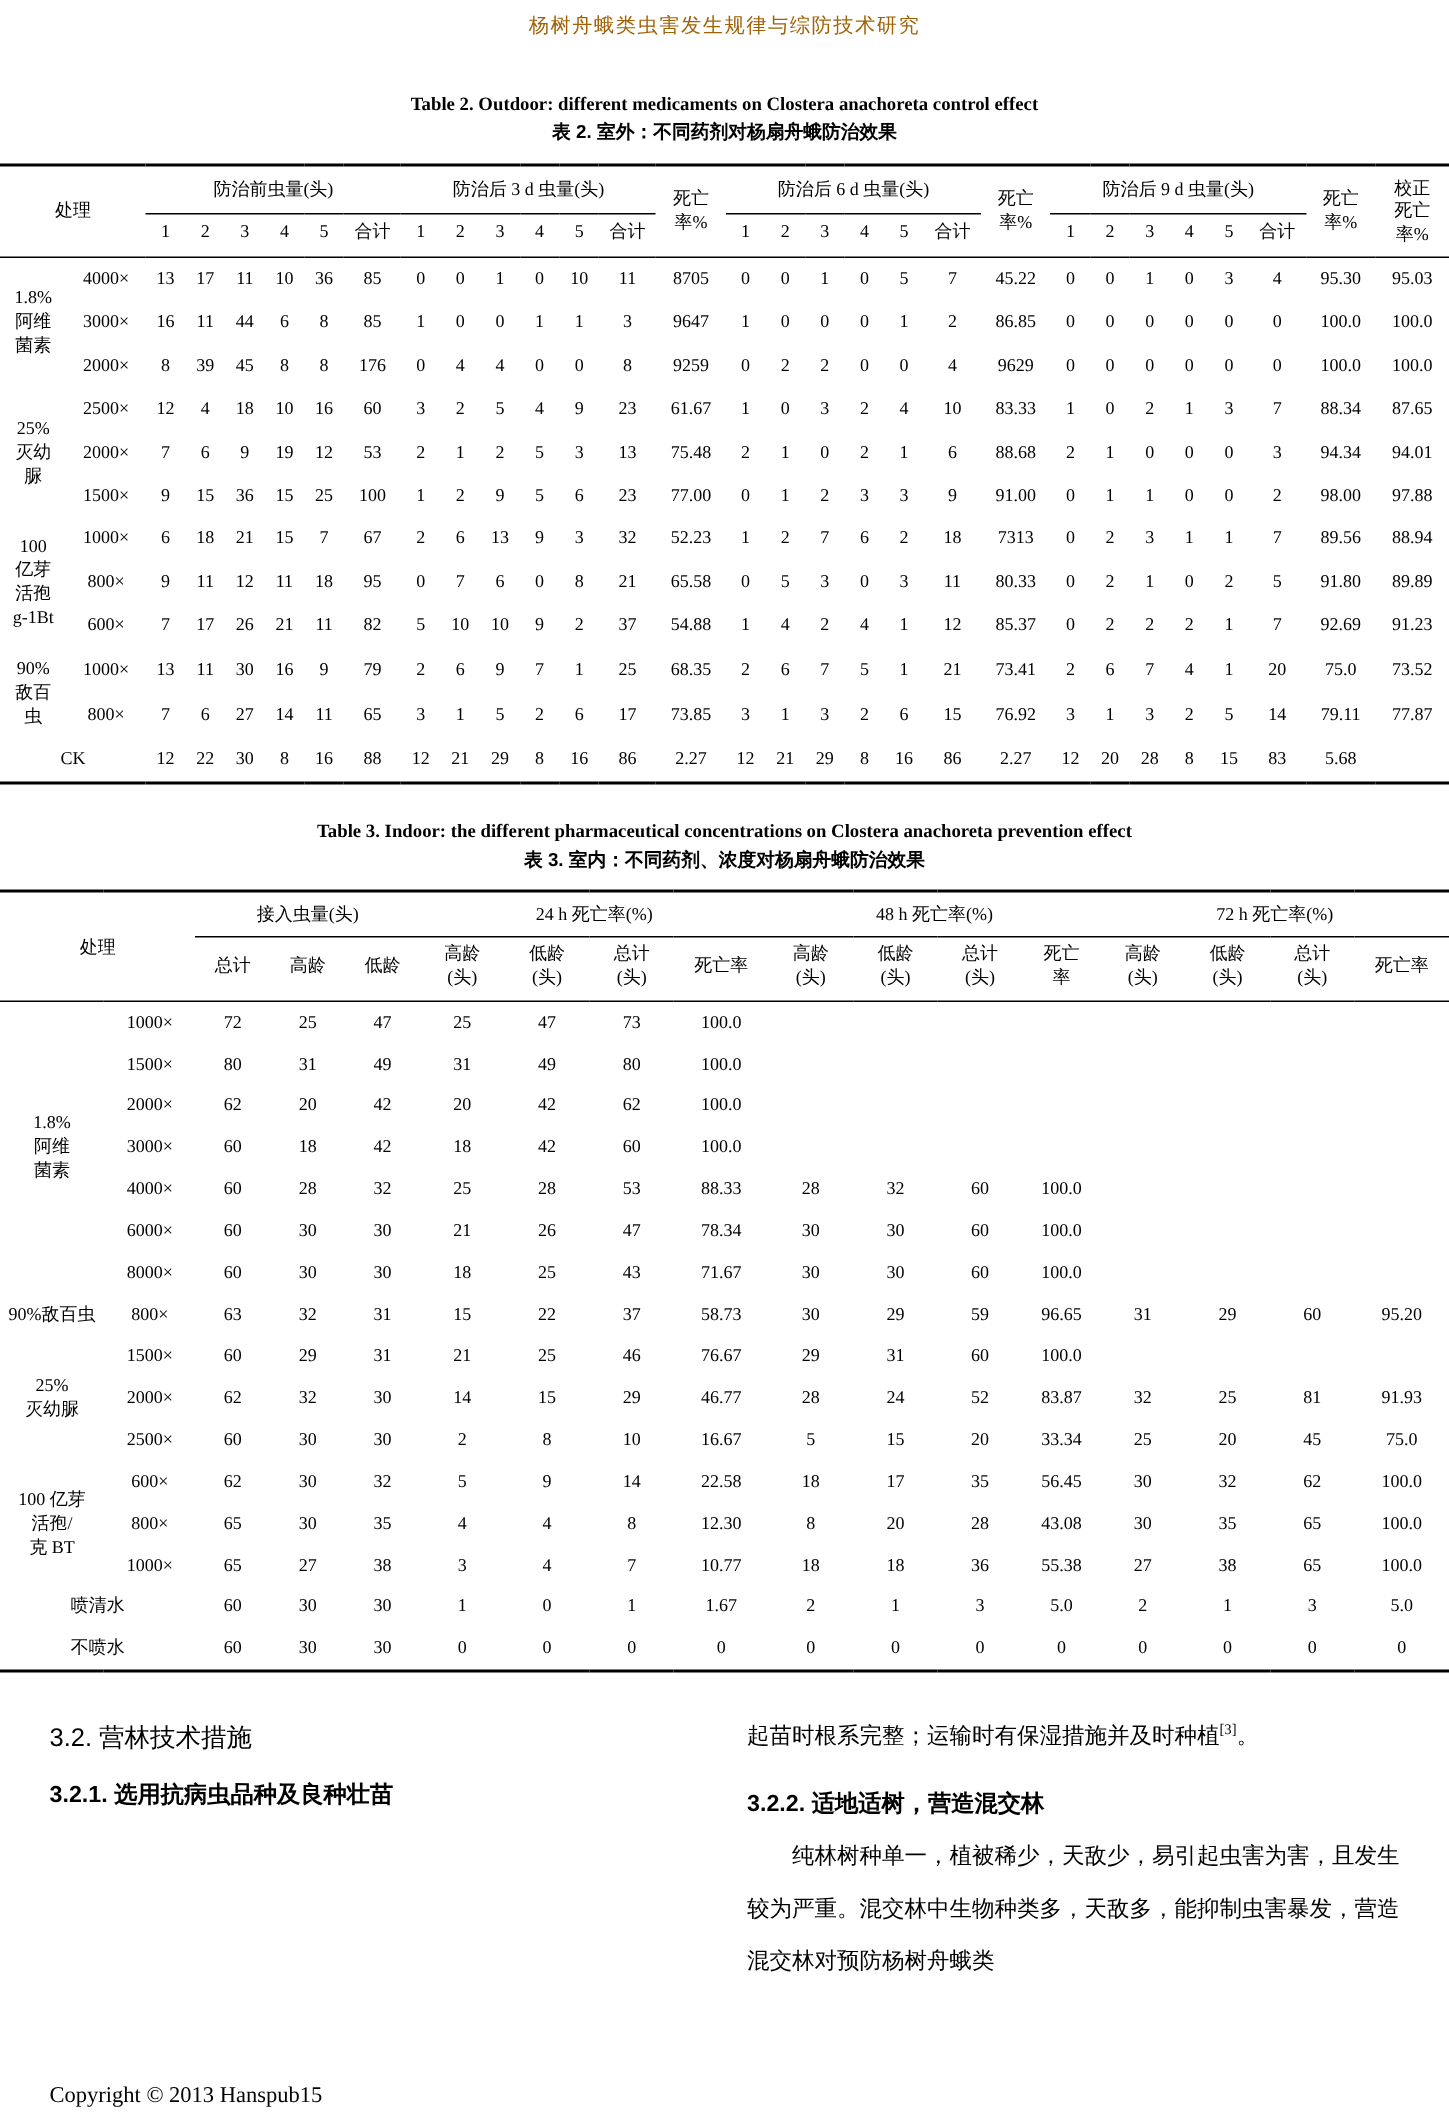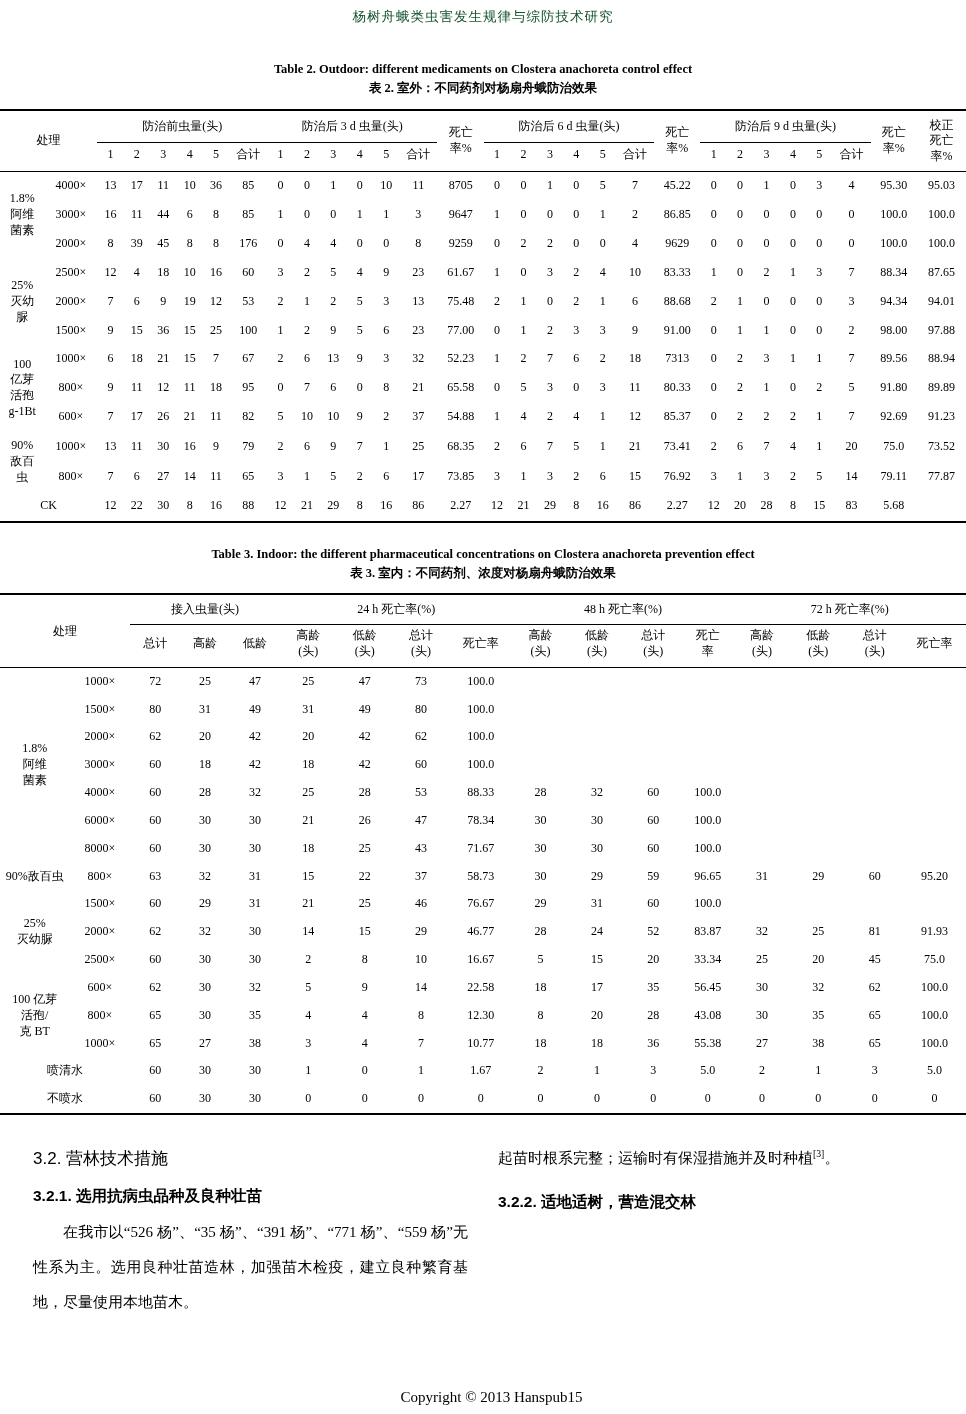--- a/index.html
+++ b/index.html
@@ -8,7 +8,7 @@
     font-family:"Liberation Serif","DejaVu Serif",serif;color:#000;
   }
   .page-title{
-    text-align:center;font-size:13.5px;margin-top:8px;color:#14532d;
+    text-align:center;font-size:13.5px;margin-top:8px;color:#a16207;
     letter-spacing:1px;
   }
   .caption-block{text-align:center;margin-top:34px;line-height:1.5;}

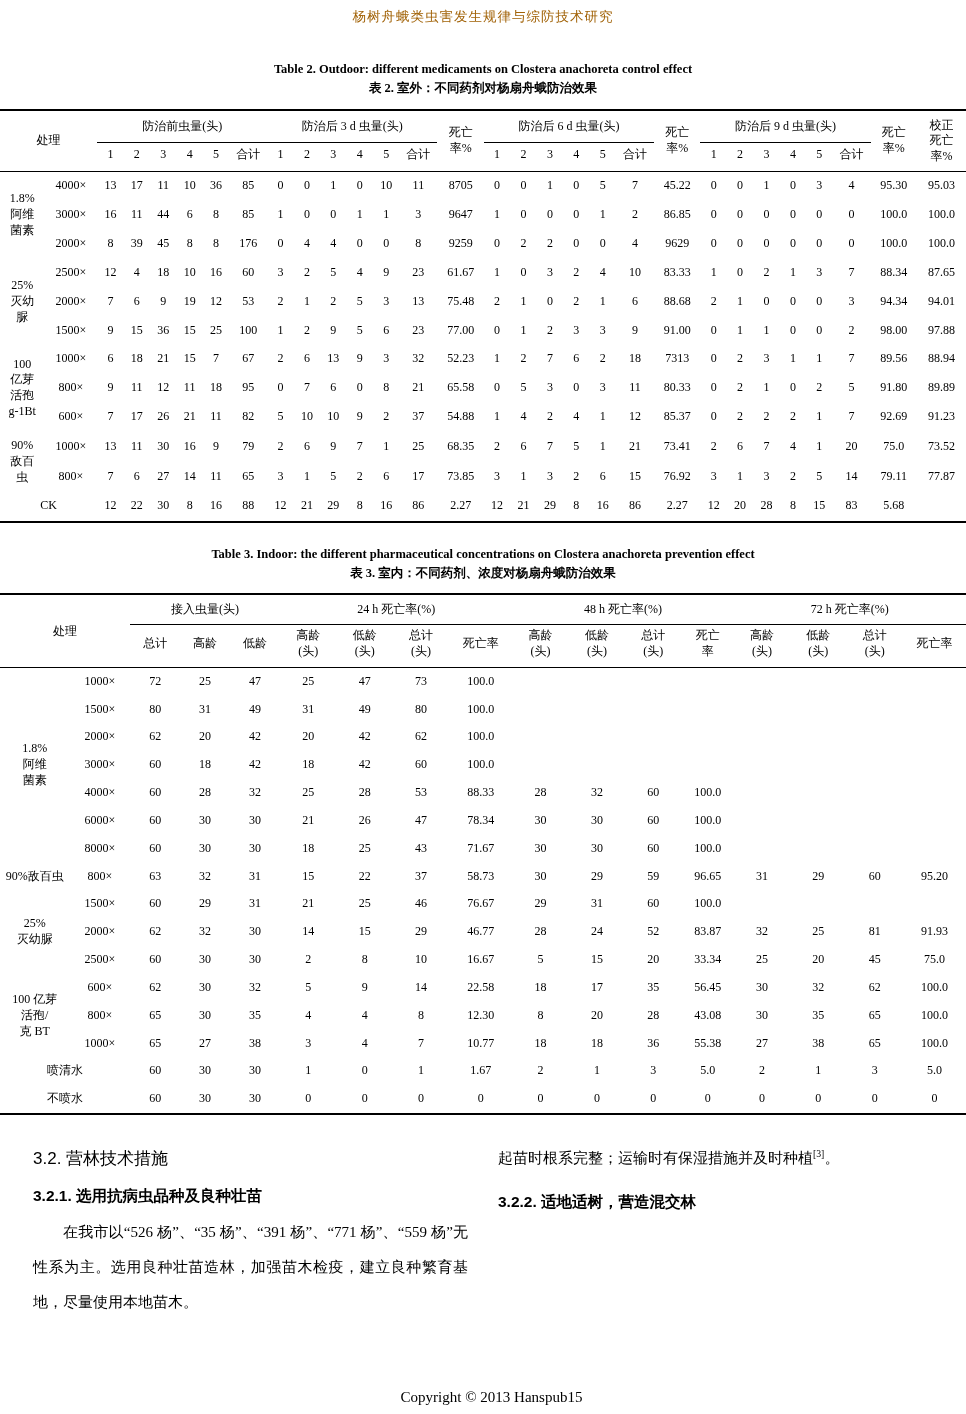--- a/index.html
+++ b/index.html
@@ -14,7 +14,7 @@
   .caption-block{text-align:center;margin-top:34px;line-height:1.5;}
   .caption-block.second{margin-top:22px;}
   .caption-en{font-weight:bold;font-size:12.5px;font-family:"Liberation Serif","DejaVu Serif",serif;}
-  .caption-zh{font-weight:bold;font-size:12.5px;font-family:Liberation Serif, serif;}
+  .caption-zh{font-weight:bold;font-size:12.5px;font-family:Liberation Sans, sans-serif;}
   table{
     width:100%;border-collapse:collapse;table-layout:fixed;
     font-size:12px;margin-top:11px;

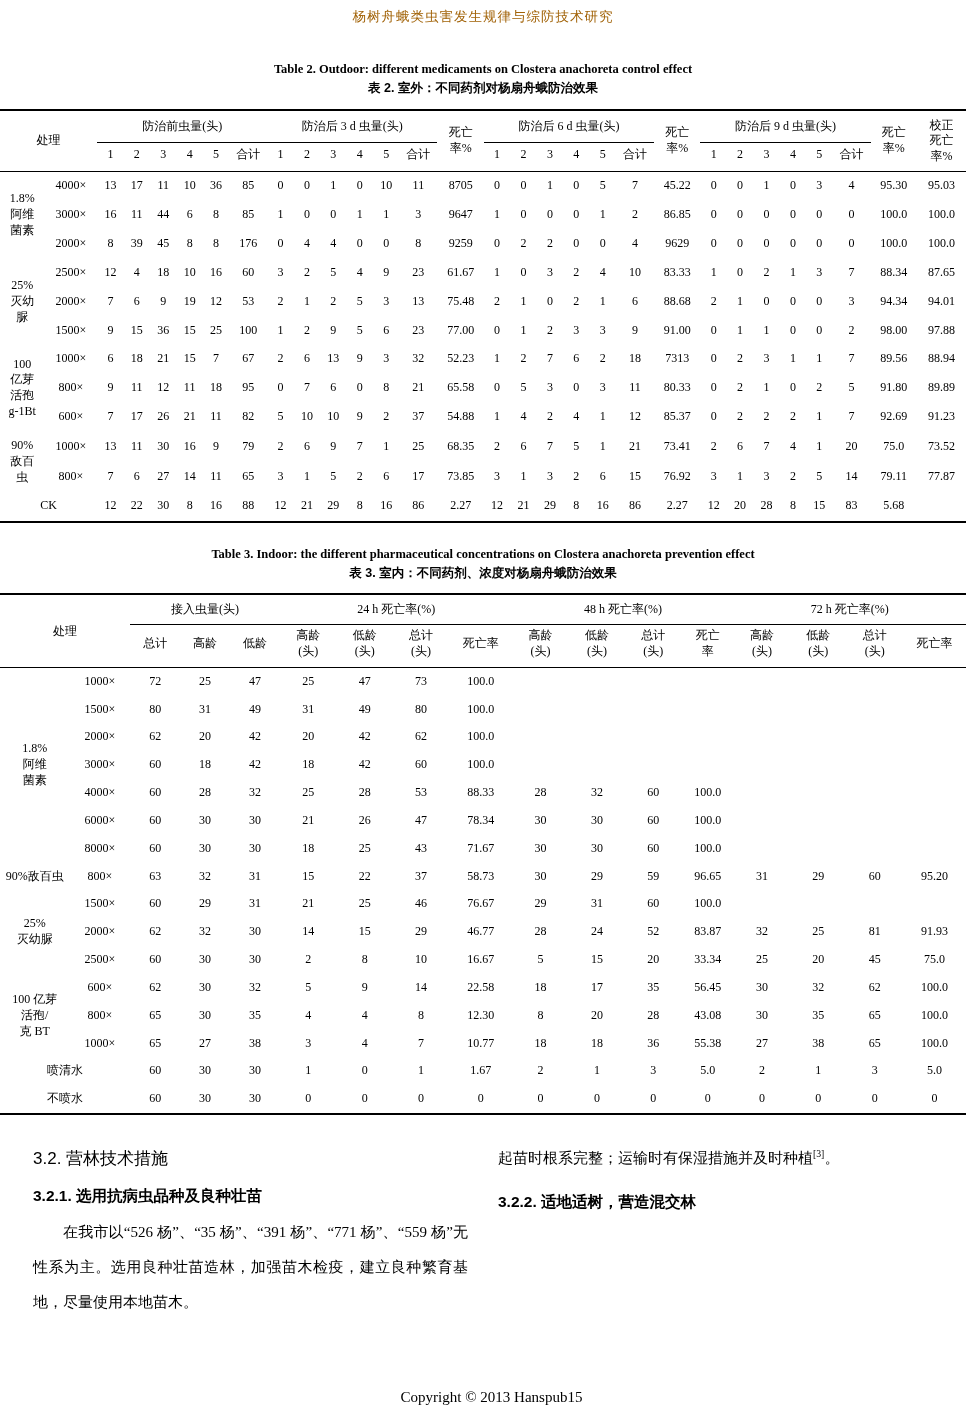--- a/index.html
+++ b/index.html
@@ -896,7 +896,6 @@
   <div class="col">
     <div class="h2">3.2.  营林技术措施</div>
     <div class="h3">3.2.1.  选用抗病虫品种及良种壮苗</div>
-    <p class="para">在我市以“526 杨”、“35 杨”、“391 杨”、“771 杨”、“559 杨”无性系为主。选用良种壮苗造林，加强苗木检疫，建立良种繁育基地，尽量使用本地苗木。</p>
   </div>
   <div class="col">
     <p class="para noindent"><span>起苗时根系完整；运输时有保湿措施并及时种植</span><sup>[3]</sup><span>。</span></p>

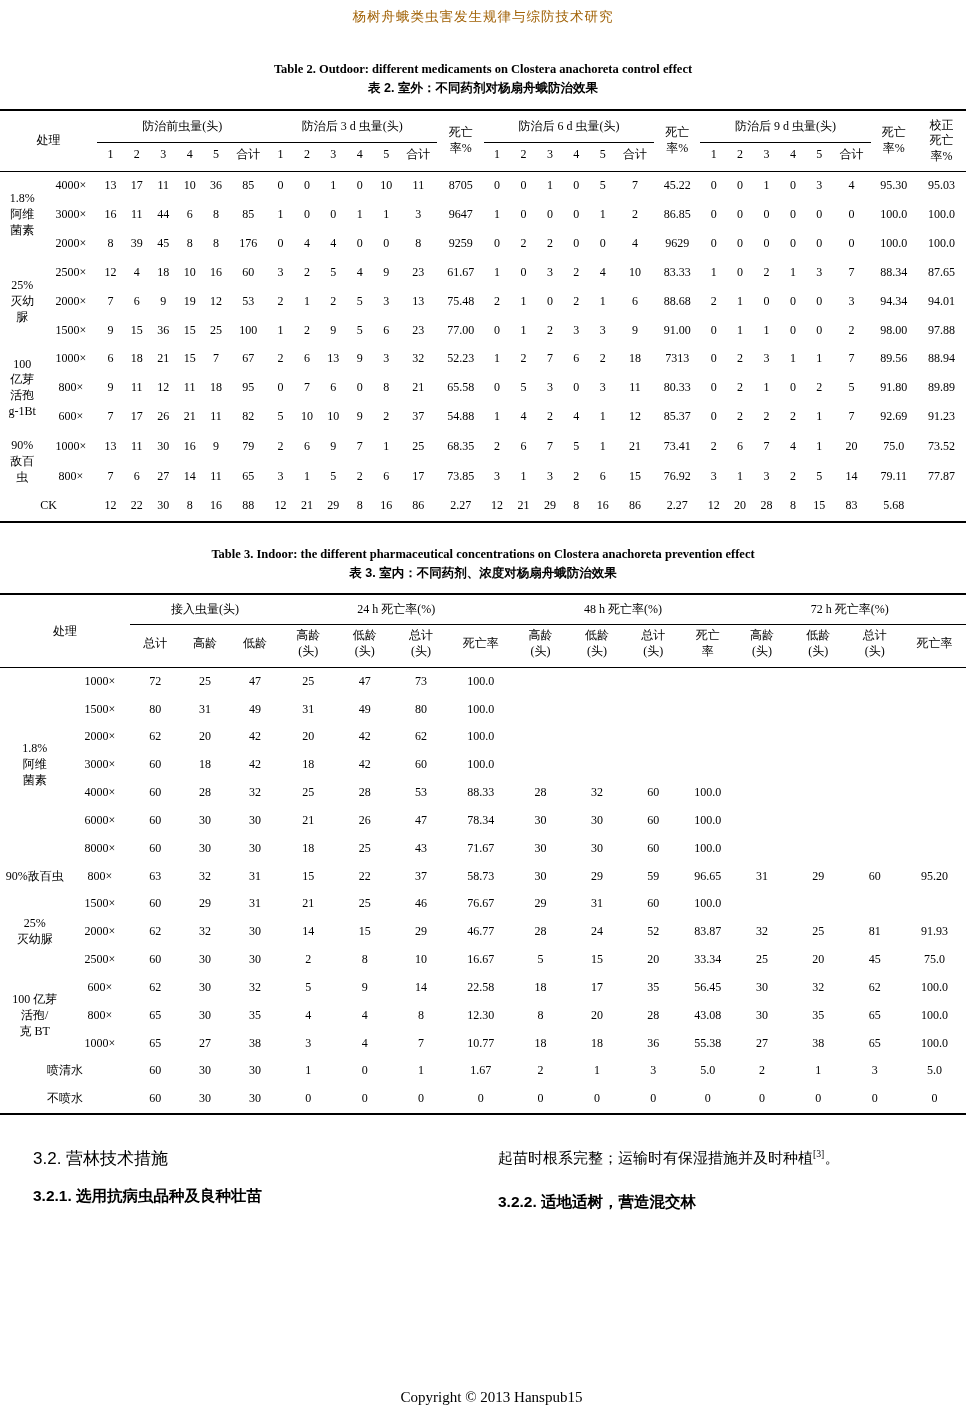--- a/index.html
+++ b/index.html
@@ -900,6 +900,7 @@
   <div class="col">
     <p class="para noindent"><span>起苗时根系完整；运输时有保湿措施并及时种植</span><sup>[3]</sup><span>。</span></p>
     <div class="h3 second">3.2.2.  适地适树，营造混交林</div>
+    <p class="para">纯林树种单一，植被稀少，天敌少，易引起虫害为害，且发生较为严重。混交林中生物种类多，天敌多，能抑制虫害暴发，营造混交林对预防杨树舟蛾类</p>
   </div>
 </div>
 

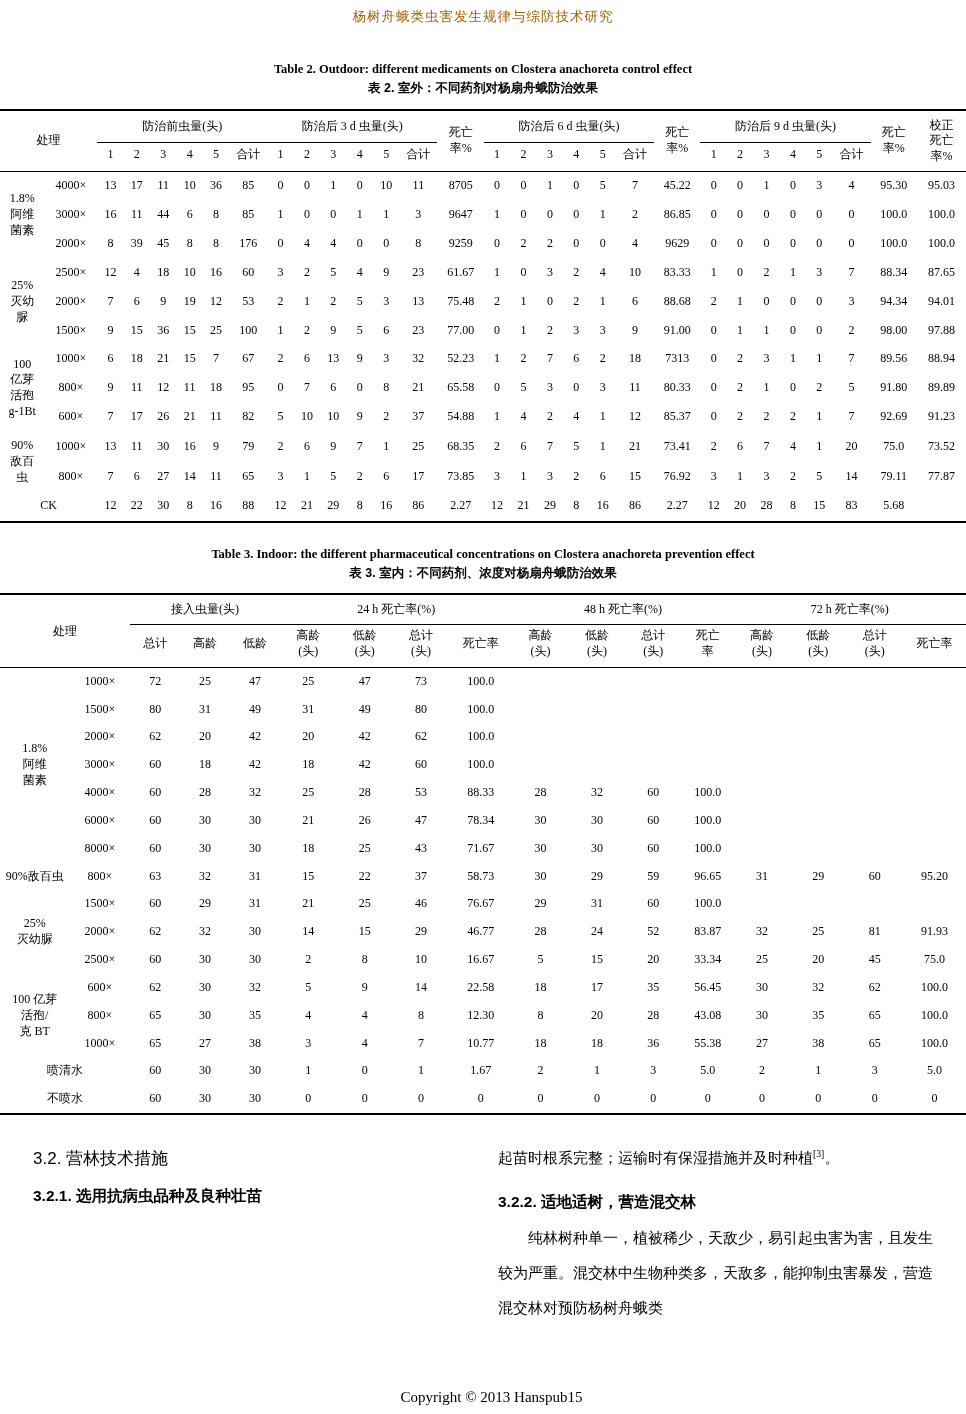--- a/index.html
+++ b/index.html
@@ -51,7 +51,7 @@
   sup{font-size:0.65em;}
   .footer{
     position:absolute;left:33px;right:16px;bottom:8px;
-    display:flex;justify-content:center;font-size:15px;
+    display:flex;justify-content:flex-start;font-size:15px;
   }
 </style>
 </head>

